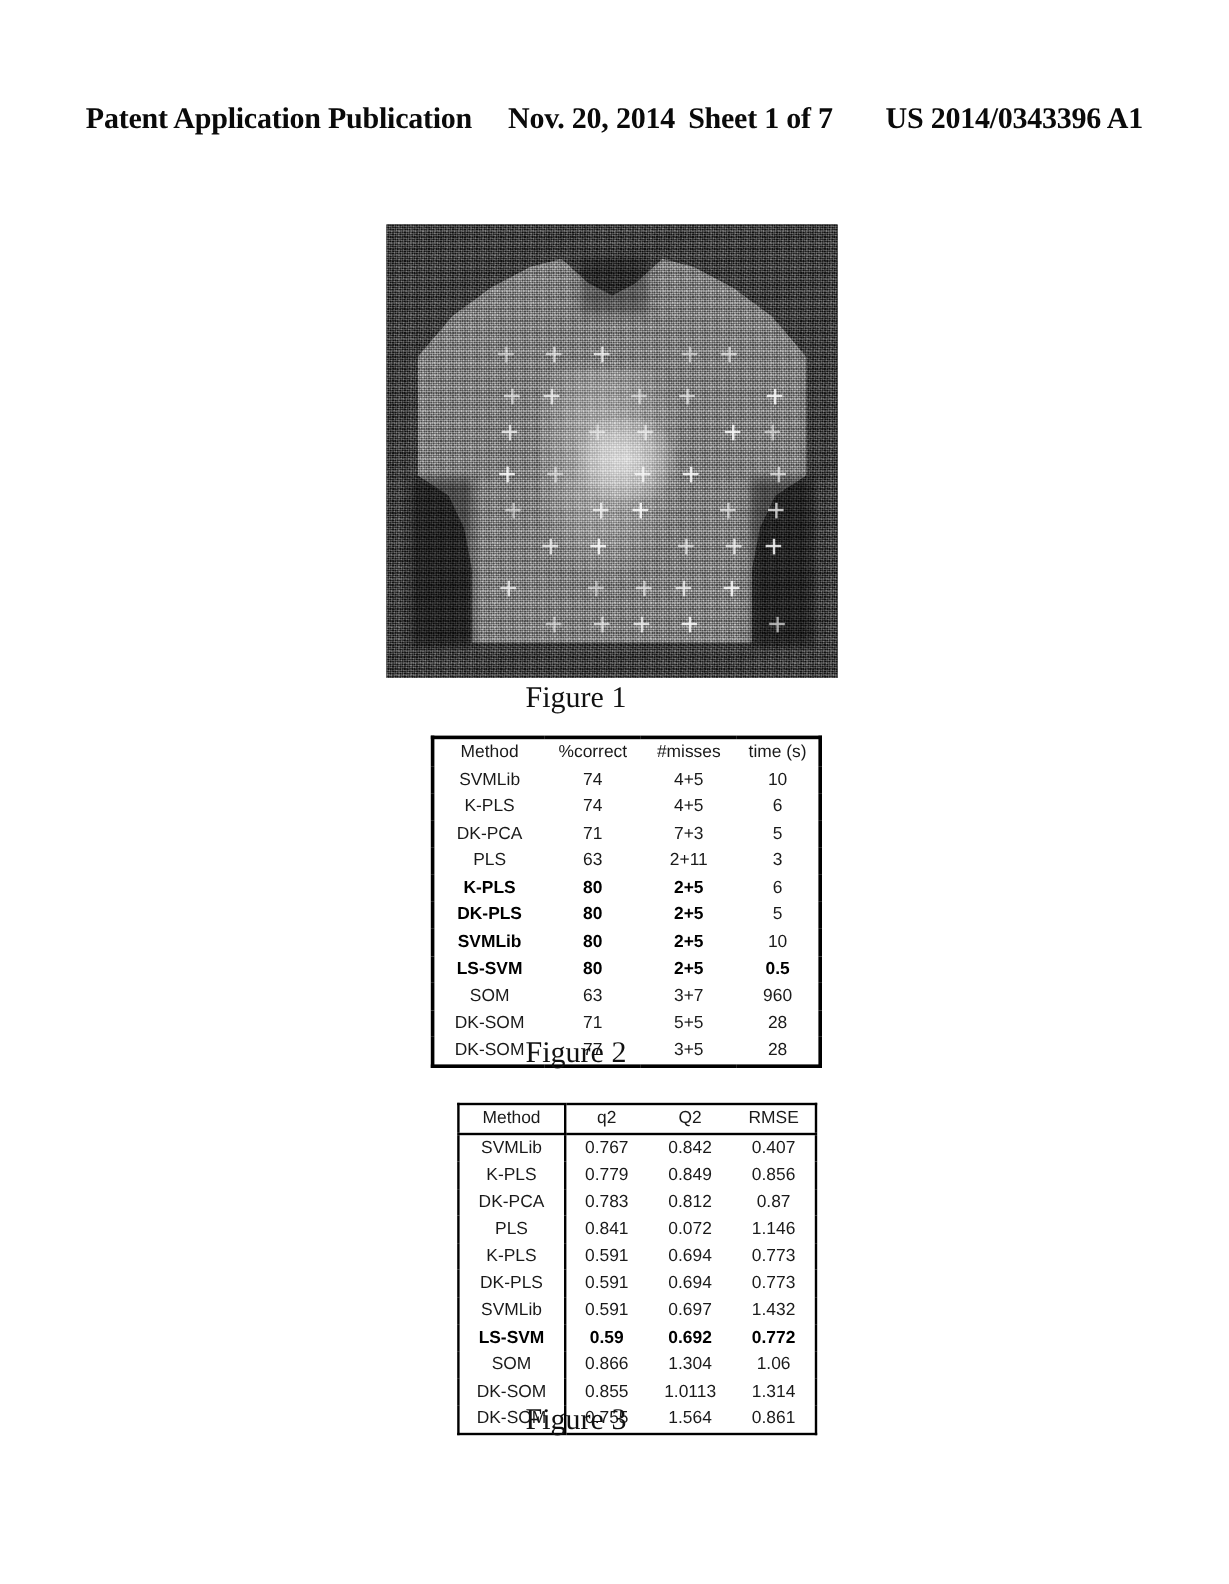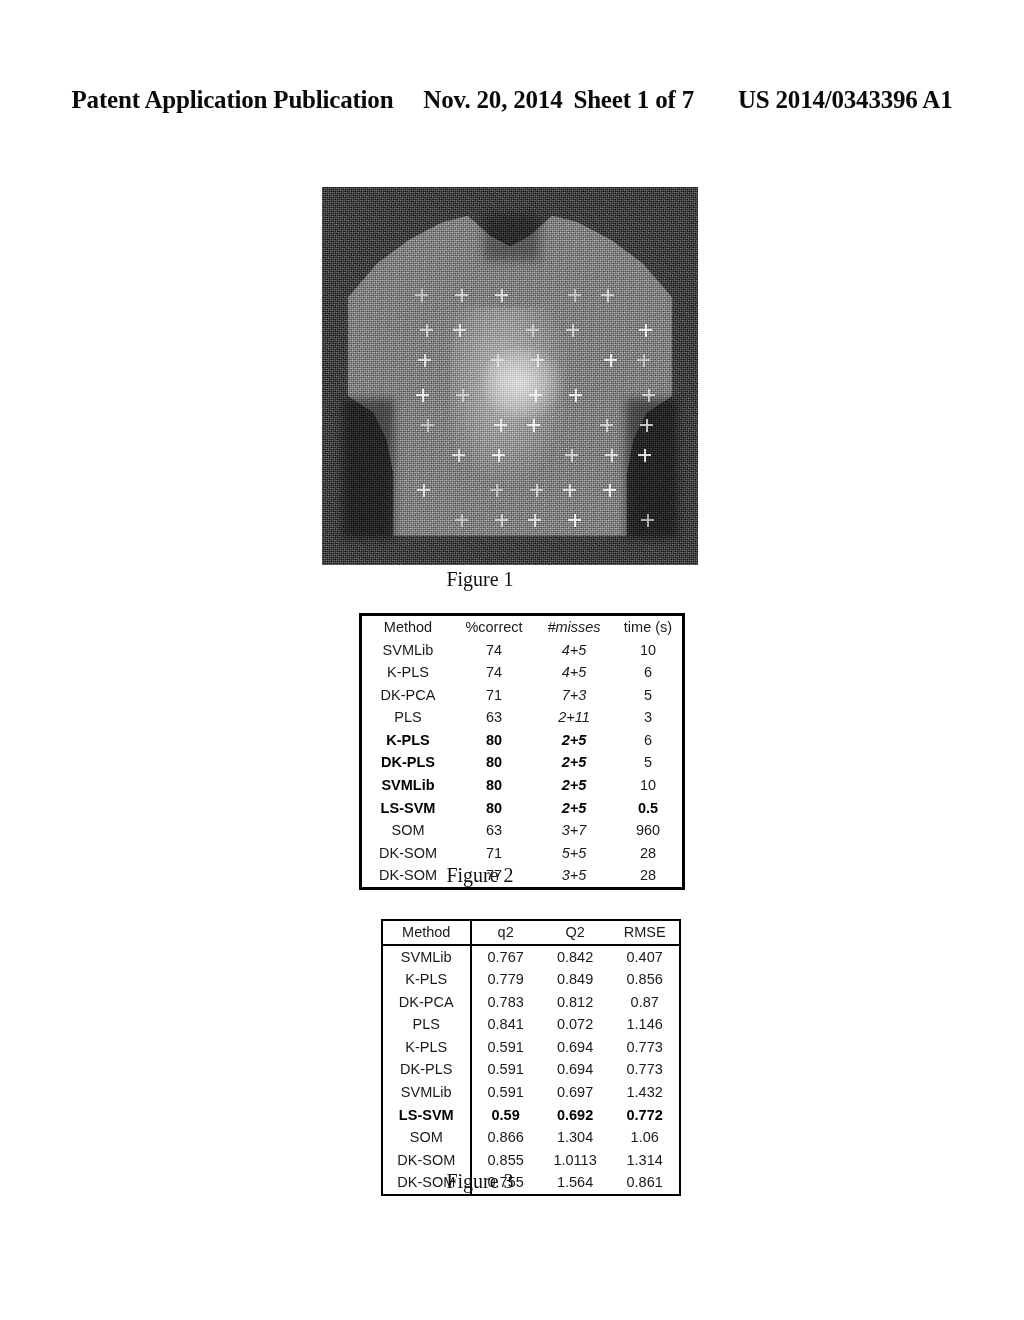--- a/index.html
+++ b/index.html
@@ -145,7 +145,7 @@
     left: 0;
     text-align: center;
     font-family: "Liberation Serif", serif;
-    font-size: 20px;
+    font-size: 25px;
     color: #111;
   }
   #caption-1 { top: 568px; }

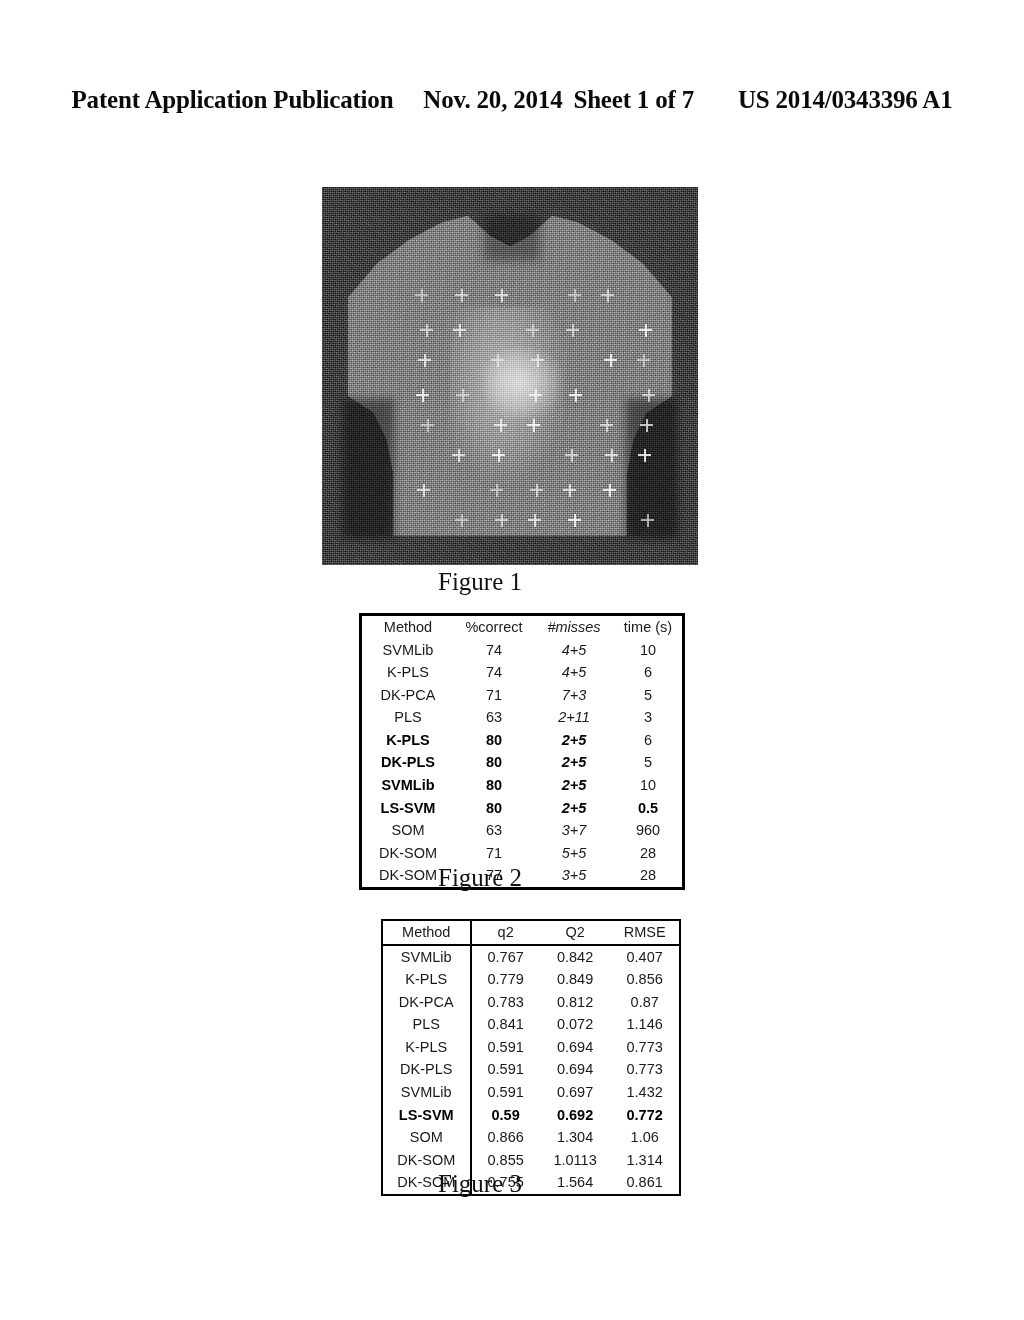--- a/index.html
+++ b/index.html
@@ -179,7 +179,7 @@
   }
   #table-fig2 td.c0 { width: 92px; }
   #table-fig2 td.c1 { width: 80px; }
-  #table-fig2 td.c2 { width: 80px; font-style: italic; }
+  #table-fig2 td.c2 { width: 80px; }
   #table-fig2 td.c3 { width: 68px; }
 
   

